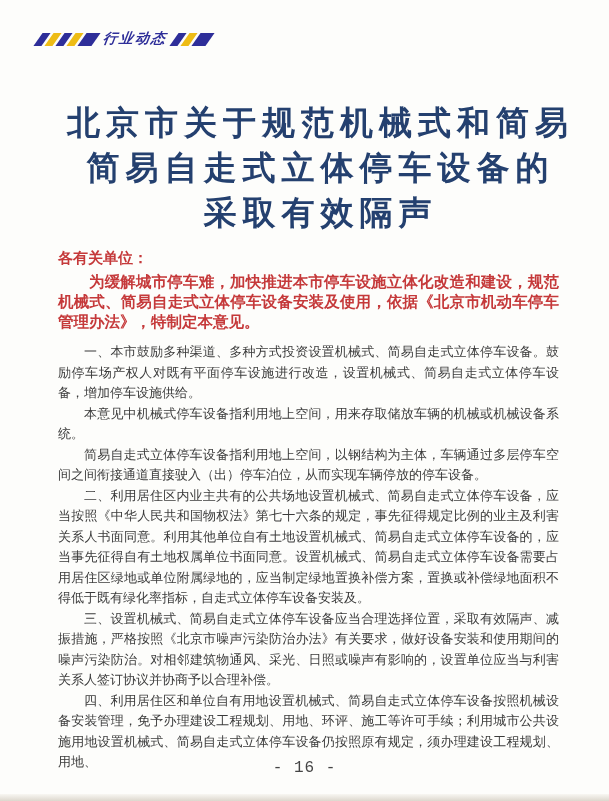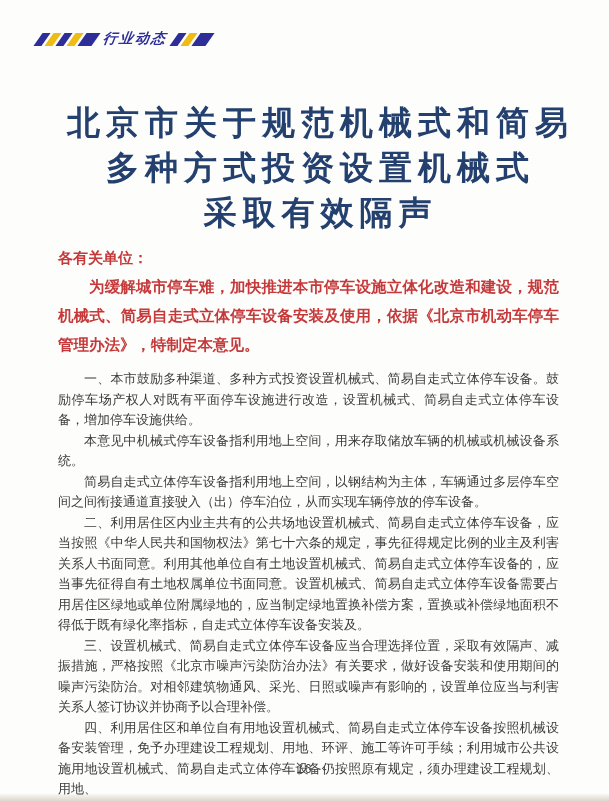--- a/index.html
+++ b/index.html
@@ -131,7 +131,7 @@
 
   <div class="doc-title">
     <div>北京市关于规范机械式和简易</div>
-    <div>多种方式投资设置机械式</div>
+    <div>简易自走式立体停车设备的</div>
     <div>采取有效隔声</div>
   </div>
 

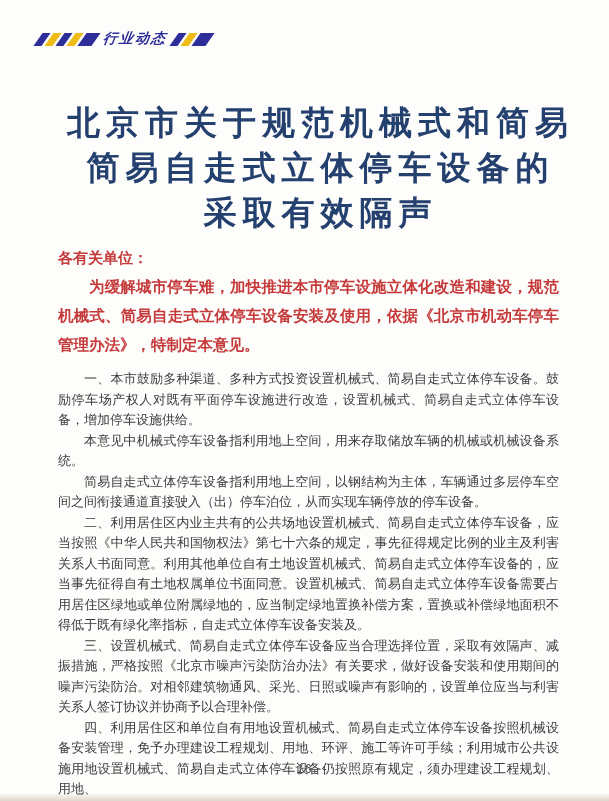--- a/index.html
+++ b/index.html
@@ -74,7 +74,7 @@
     color: var(--red, #c5393a);
     font-weight: bold;
     font-size: 15.5px;
-    line-height: 29px;
+    line-height: 20px;
     text-align: justify;
     text-indent: 2em;
     margin-top: 4px;

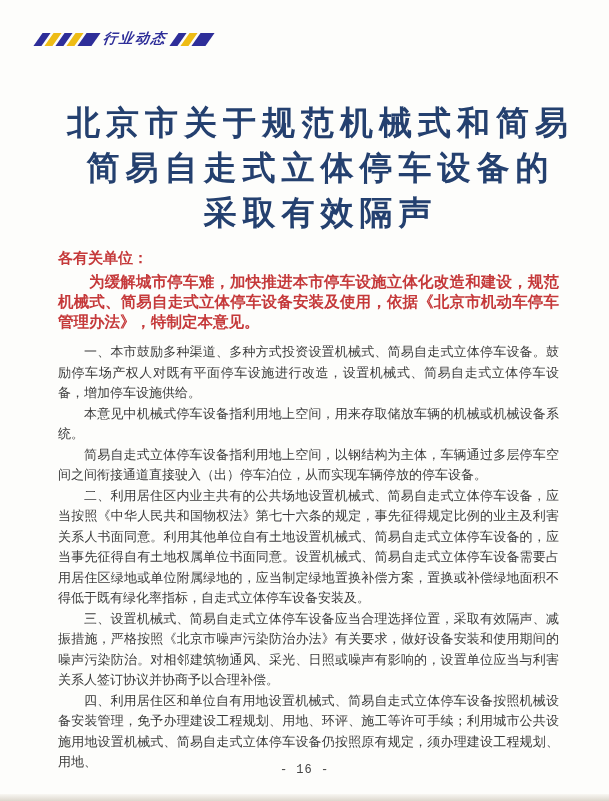--- a/index.html
+++ b/index.html
@@ -95,7 +95,7 @@
     width: 100%;
     text-align: center;
     font-family: "Liberation Mono", monospace;
-    font-size: 12px;
+    font-size: 16px;
     color: #444;
     letter-spacing: 1px;
   }

